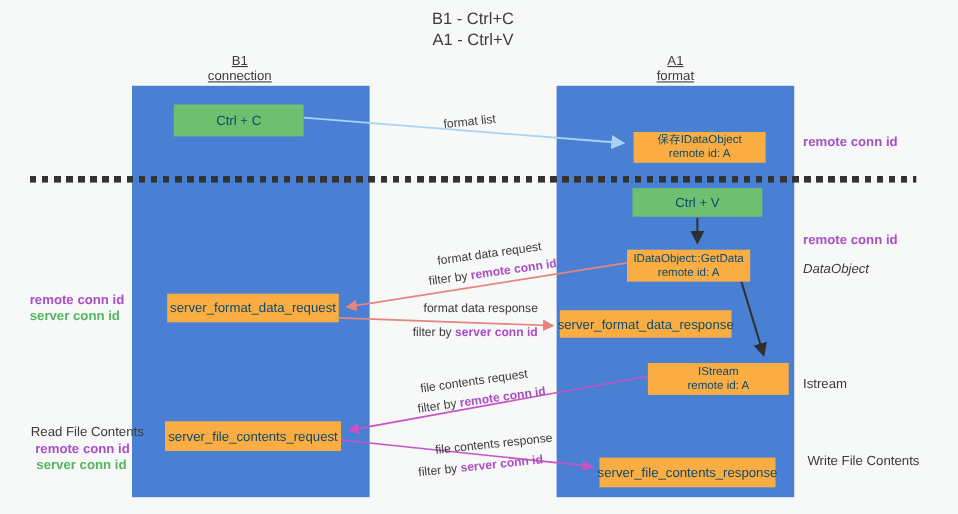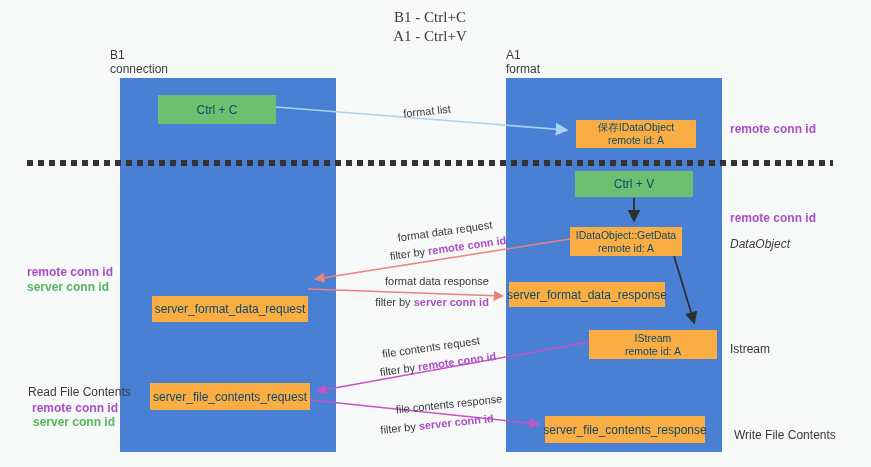--- a/index.html
+++ b/index.html
@@ -21,7 +21,7 @@
 
   .page-title {
     position:absolute; left:430px; top:8px; transform:translateX(-50%);
-    text-align:center; font-size:15px; line-height:19px; color:var(--text-dark);font-family:Liberation Serif, serif;
+    text-align:center; font-size:15px; line-height:19px; color:var(--text-dark);
   }
 
   .lane { position:absolute; top:78px; width:216px; height:374px; background:var(--lane-blue); }

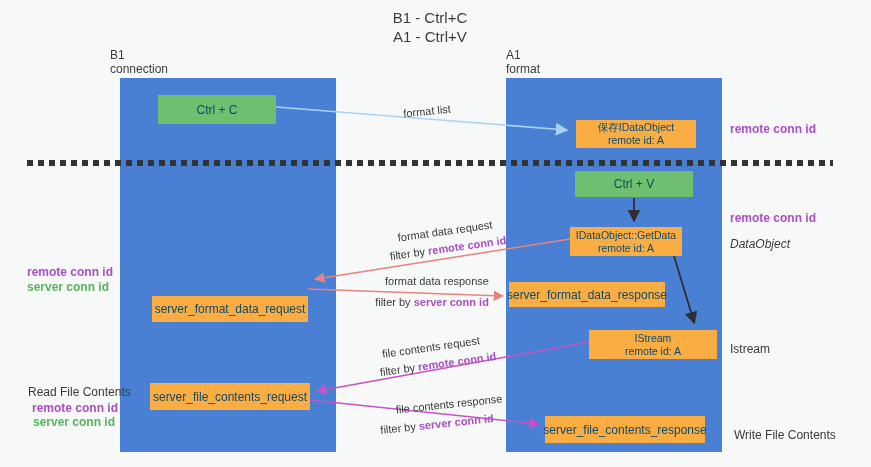--- a/index.html
+++ b/index.html
@@ -28,8 +28,8 @@
   .lane-left { left:120px; }
   .lane-right { left:506px; }
   .lane-header {
-    position:absolute; top:48px; width:216px; 
-    font-size:12px; line-height:14px; color:var(--text-dark);
+    position:absolute; top:48px; width:216px; text-align:center;
+    font-size:12px; line-height:14px; color:var(--text-dark);text-decoration:underline;
   }
   .lane-header-left { left:110px; }
   .lane-header-right { left:506px; }

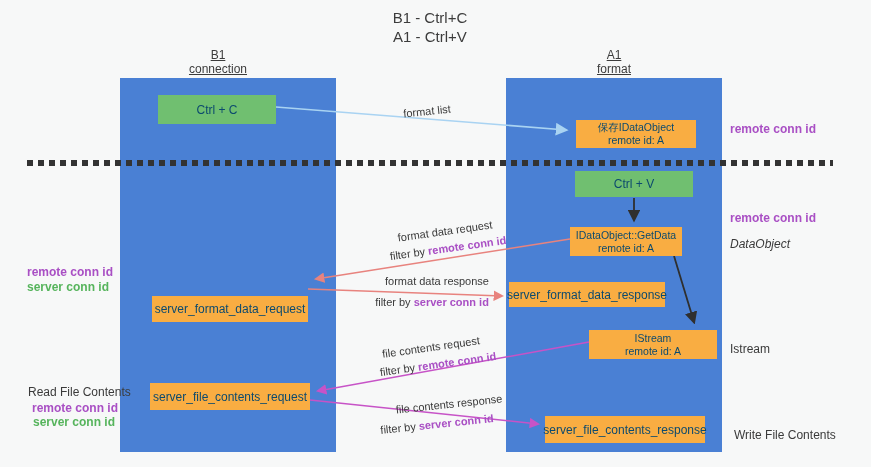--- a/index.html
+++ b/index.html
@@ -53,7 +53,7 @@
   .n-save     { left:576px; top:120px; width:120px; height:28px; }
   .n-ctrl-v   { left:575px; top:171px; width:118px; height:26px; }
   .n-getdata  { left:570px; top:227px; width:112px; height:29px; }
-  .n-sfdreq   { left:152px; top:267px; width:156px; height:26px;margin-top:29px; }
+  .n-sfdreq   { left:152px; top:267px; width:156px; height:26px; }
   .n-sfdresp  { left:509px; top:282px; width:156px; height:25px; }
   .n-istream  { left:589px; top:330px; width:128px; height:29px; }
   .n-sfcreq   { left:150px; top:383px; width:160px; height:27px; }

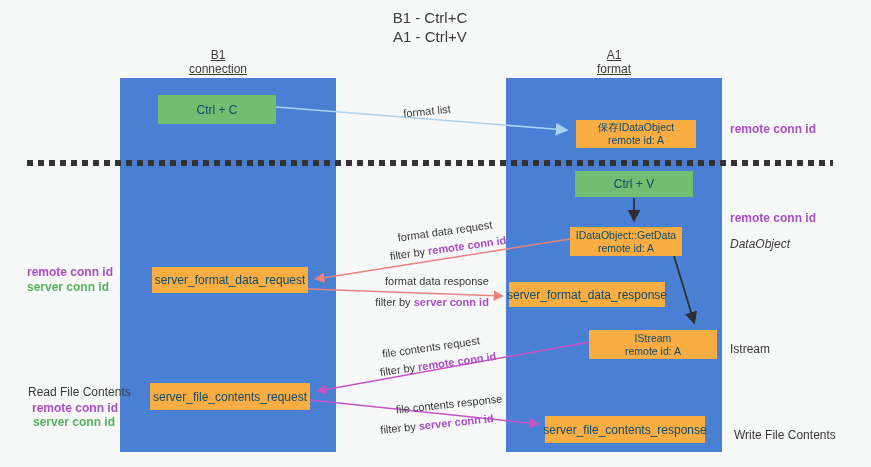--- a/index.html
+++ b/index.html
@@ -193,7 +193,7 @@
   <div class="side-label side-purple" style="left:730px; top:211px;">remote conn id</div>
   <div class="side-label" style="left:730px; top:237px;font-style:italic;">DataObject</div>
   <div class="side-label" style="left:730px; top:342px;">Istream</div>
-  <div class="side-label" style="left:734px; top:428px;">Write File Contents</div>
+  <div class="side-label" style="left:734px; top:412px;">Write File Contents</div>
 
   <div class="side-label side-purple" style="left:27px; top:265px;">remote conn id</div>
   <div class="side-label side-green" style="left:27px; top:280px;">server conn id</div>

